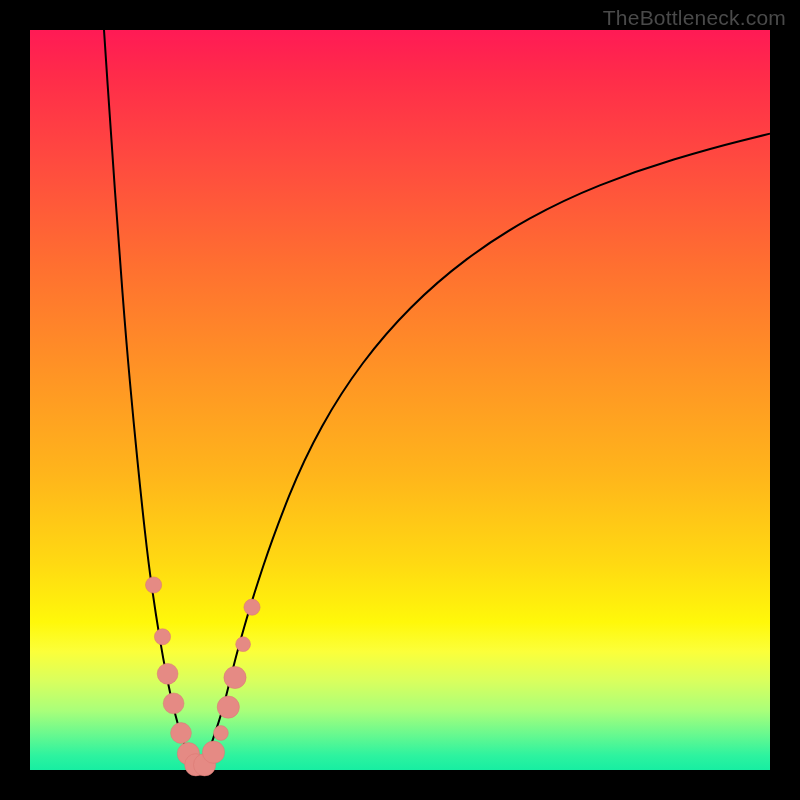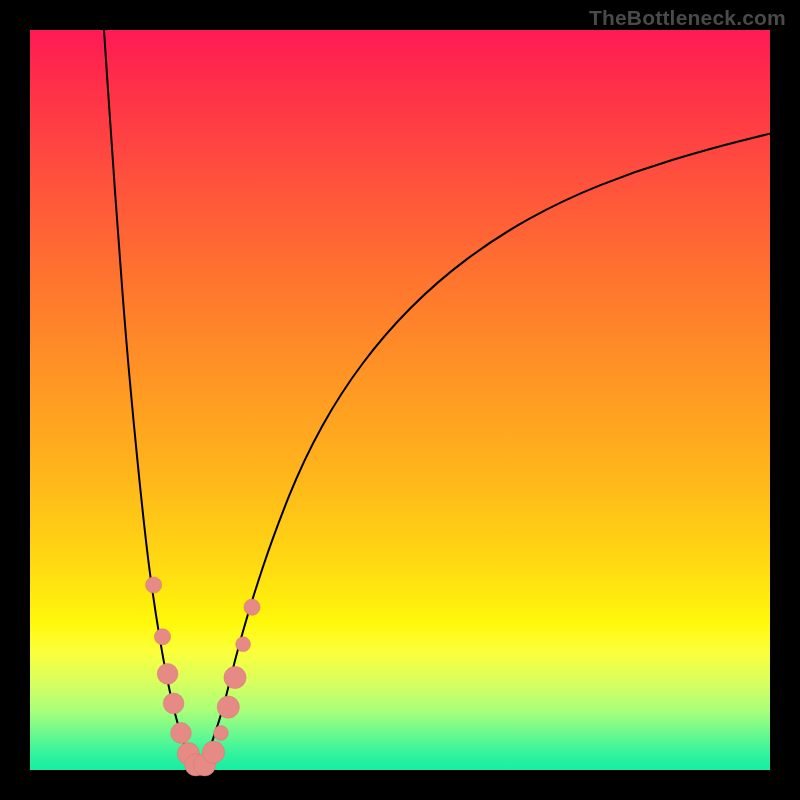--- a/index.html
+++ b/index.html
@@ -49,7 +49,7 @@
     color: #4a4a4a;
     font-size: 21px;
     letter-spacing: 0.2px;
-    font-weight: 700;
+    font-weight: 400;
   }
   svg.curves {
     position: absolute;

